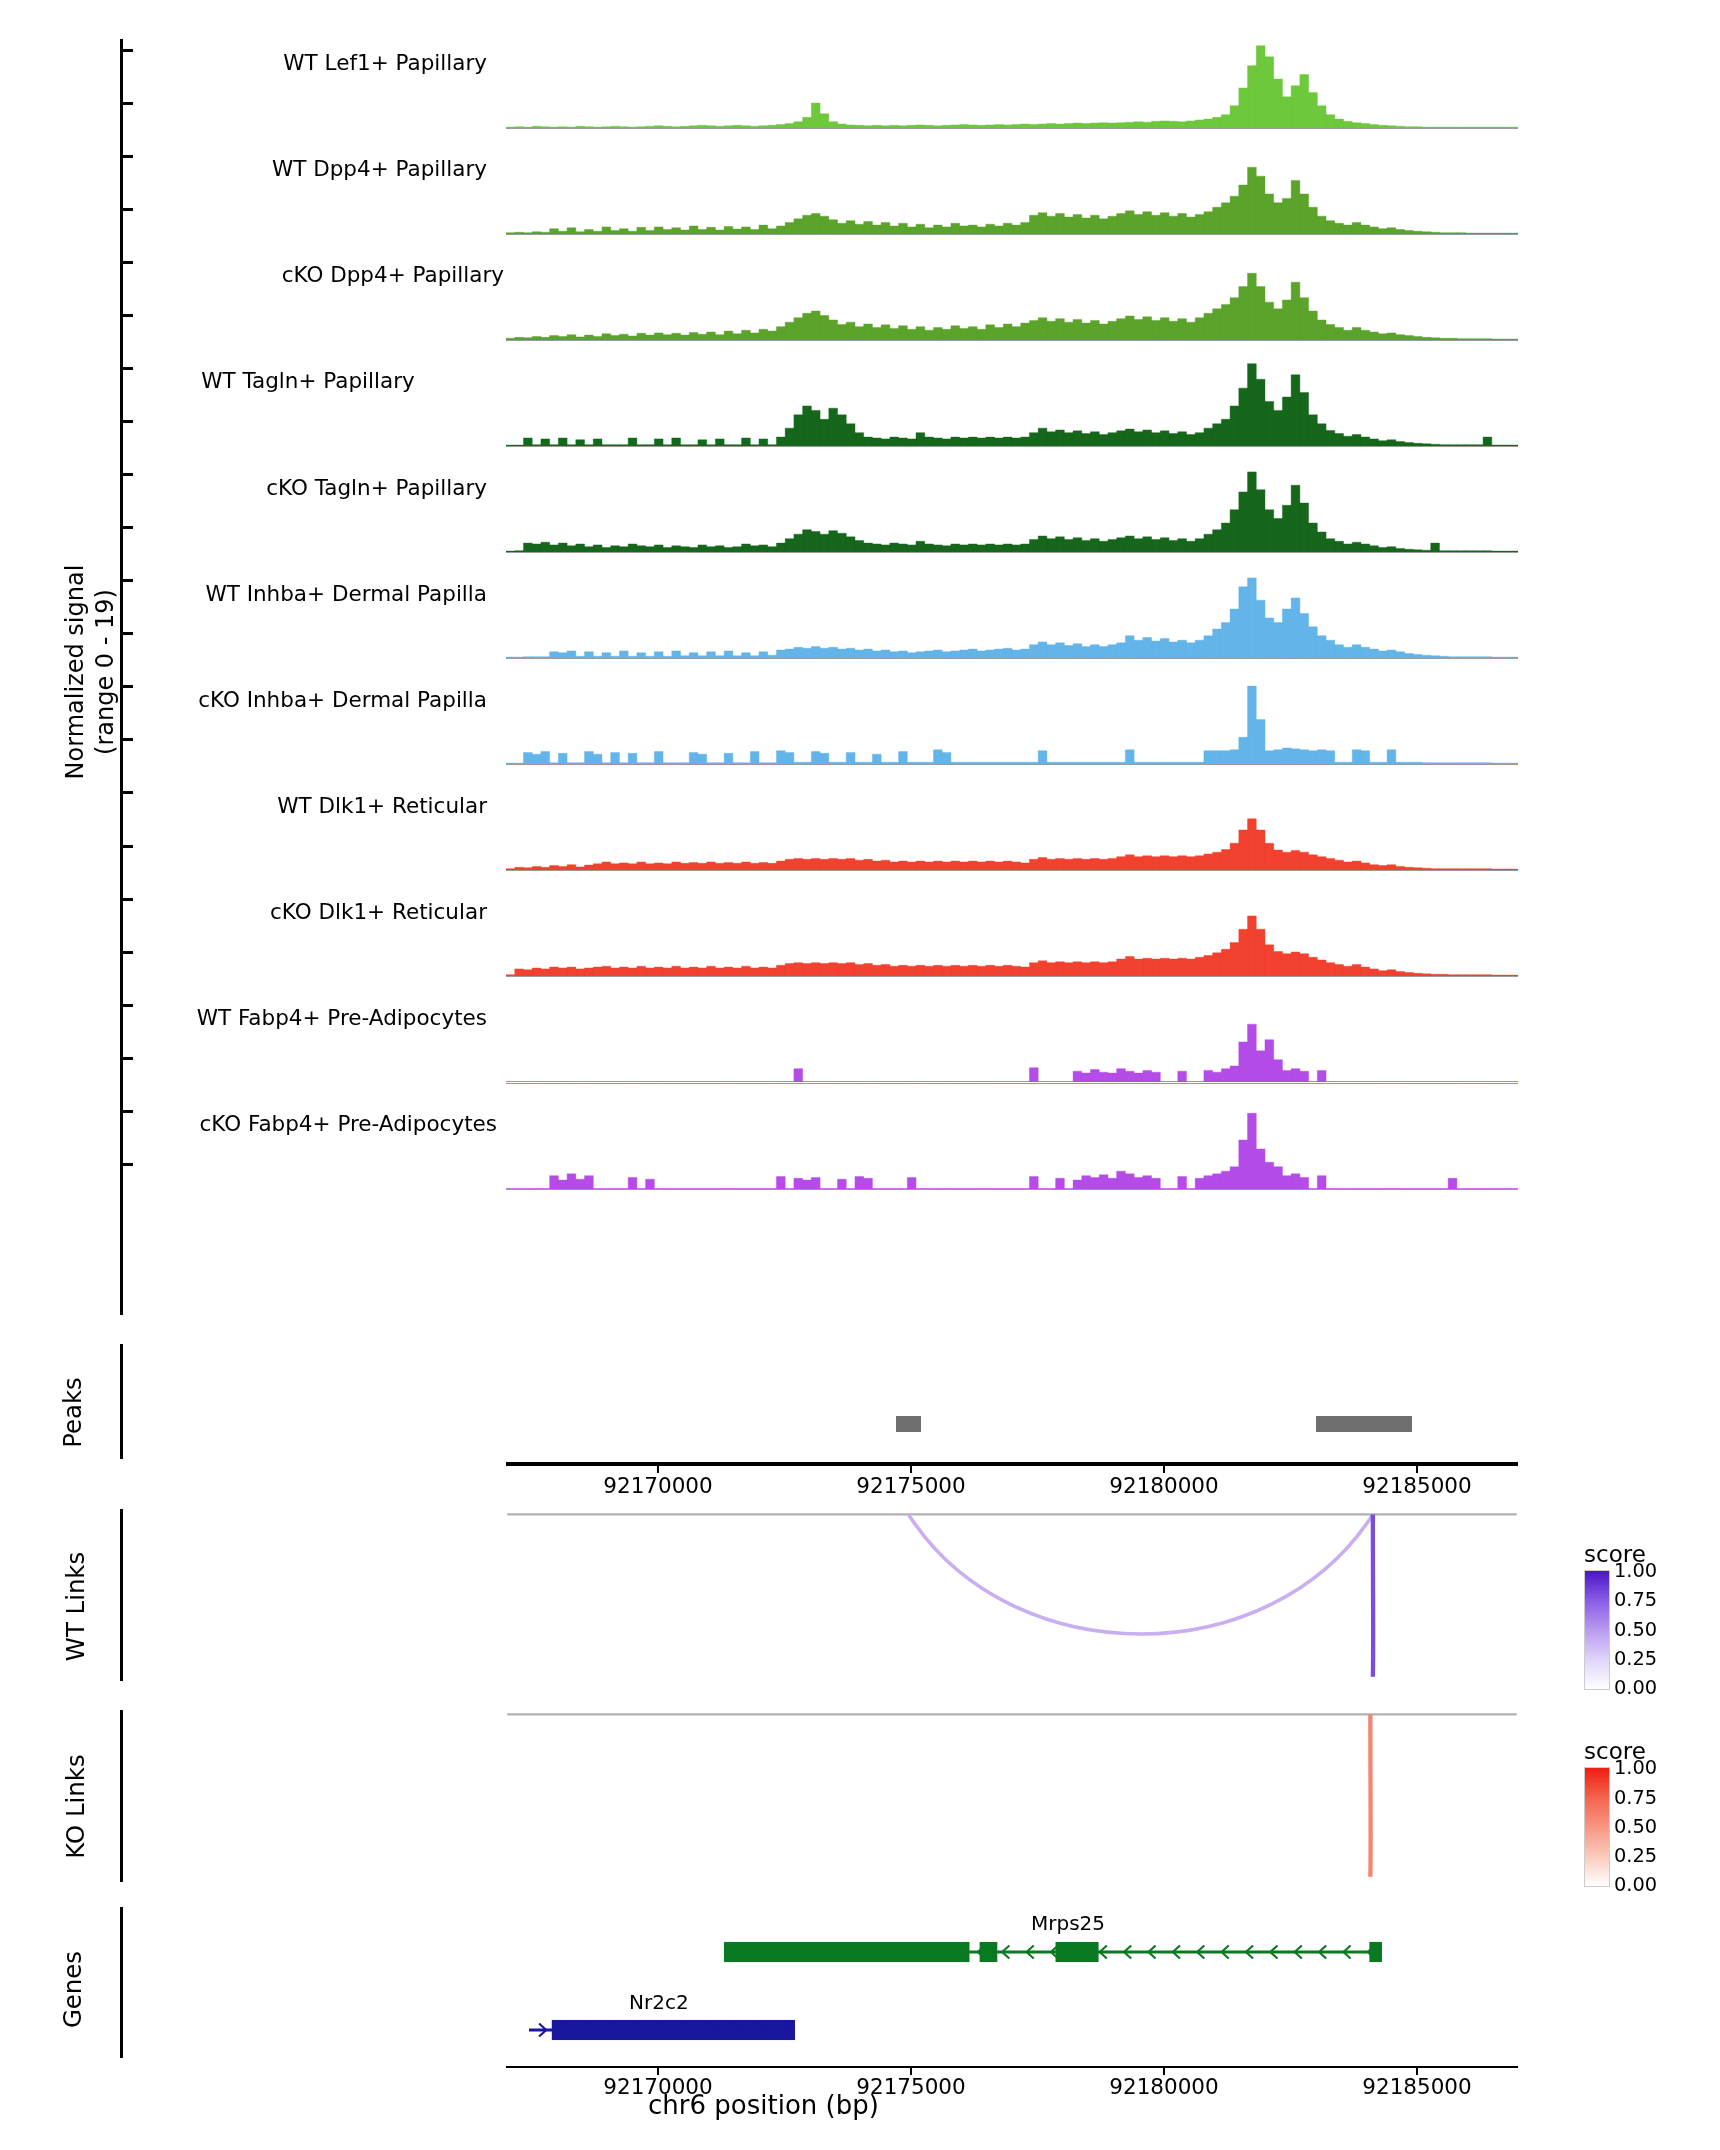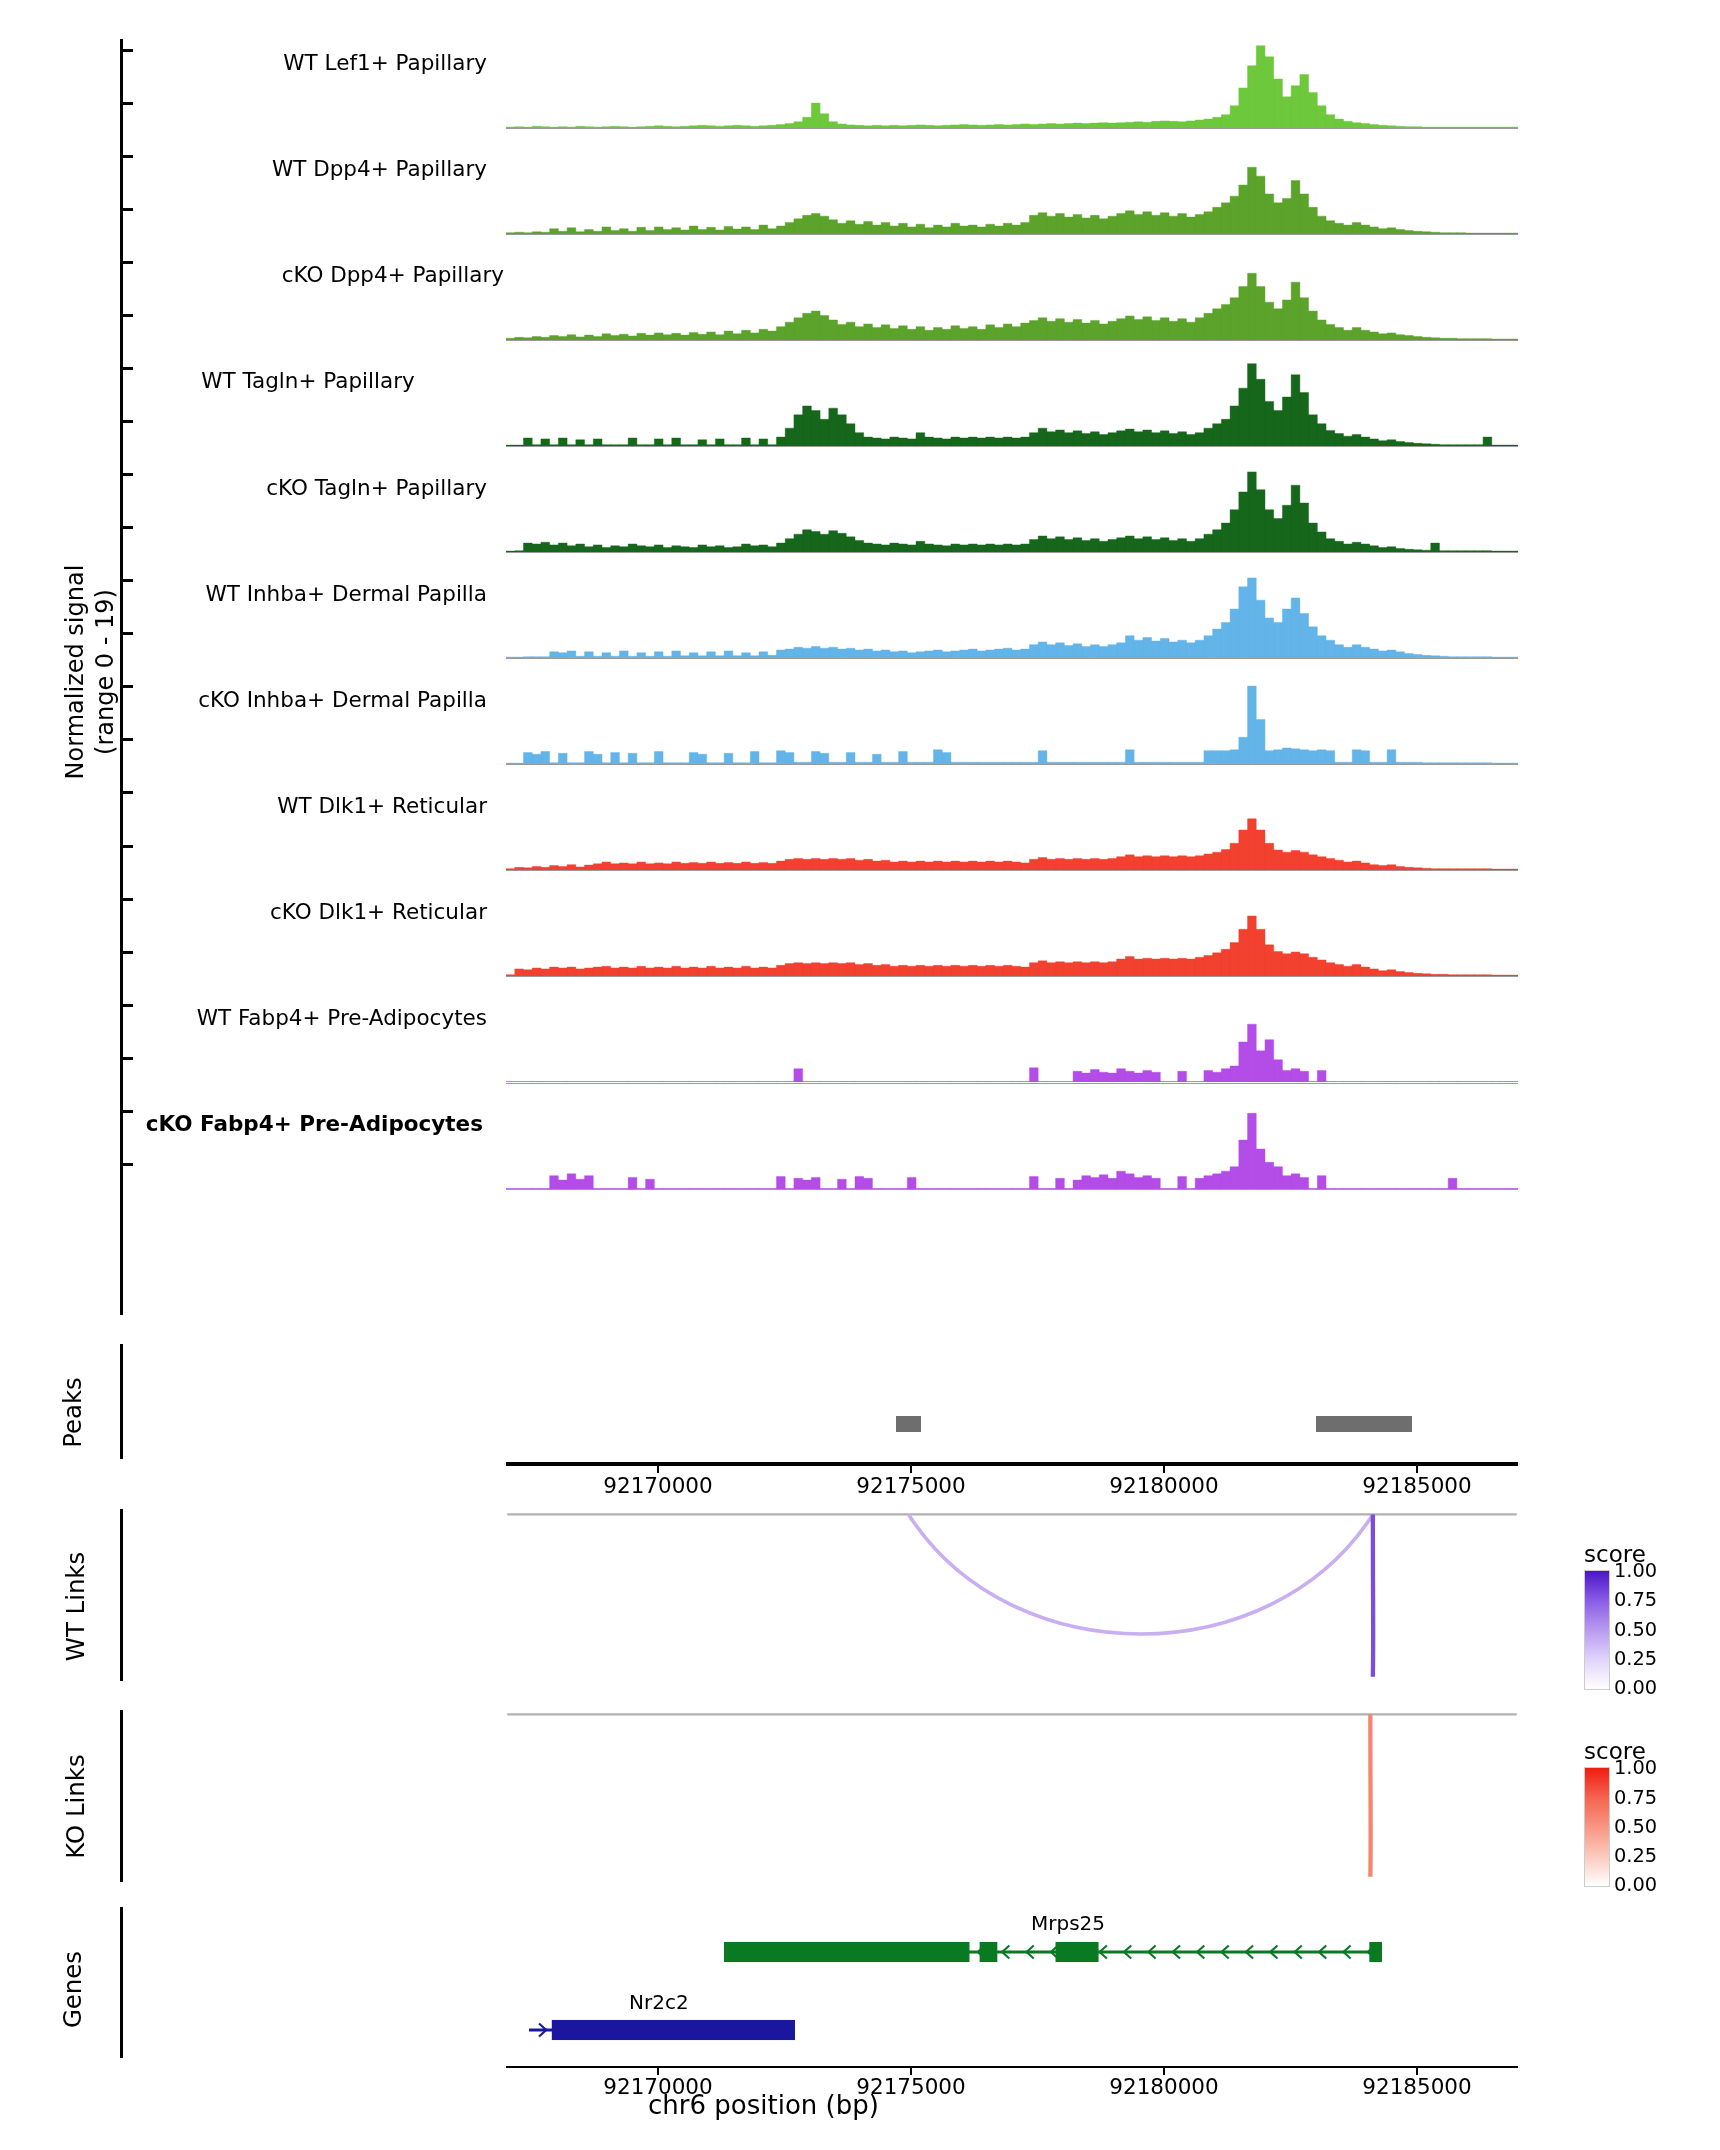--- a/index.html
+++ b/index.html
@@ -193,7 +193,7 @@
       </div>
       <div class="tick" style="left: 120px; top: 1110px;"></div>
       <div class="tick" style="left: 120px; top: 1163px;"></div>
-      <div class="track-label" style="left: 125px; width: 358px; top: 1111px; font-weight: bold;">cKO Fabp4+ Pre-Adipocytes</div>
+      <div class="track-label" style="left: 139px; width: 358px; top: 1111px;">cKO Fabp4+ Pre-Adipocytes</div>
       <div class="baseline" style="left: 506px; width: 1012px; top: 1189px;"></div>
       <div class="sigwrap" style="left: 506px; top: 1103px; width: 1012px; height: 86px;">
         <svg width="1012" height="86" viewBox="0 0 1412 120">

